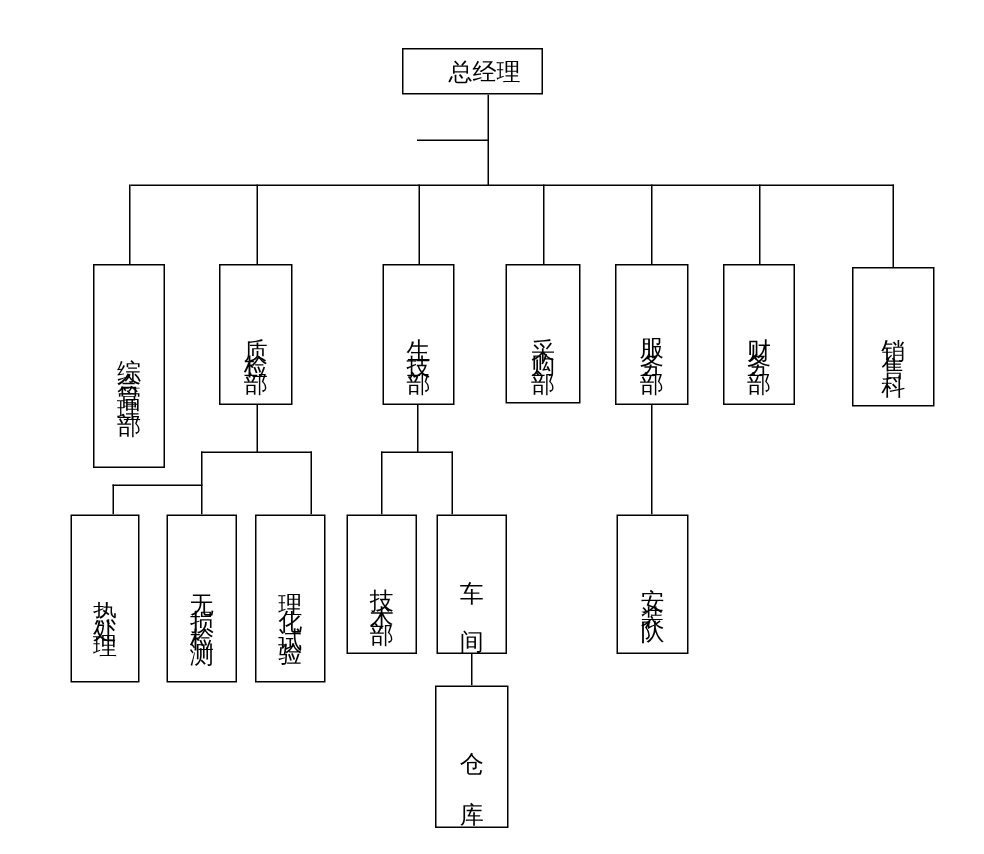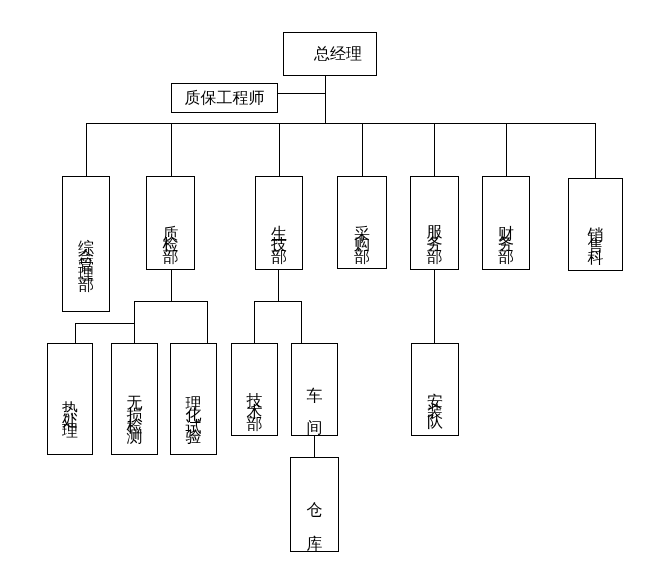--- a/index.html
+++ b/index.html
@@ -83,7 +83,7 @@
 
   <div class="line" style="left:314px; top:436px; width:1px; height:21px;"></div>
 
-  <div class="node" style="left:283px; top:32px; width:94px; height:44px;padding-left:16px;">总经理</div>
+  <div class="node" style="left:268px; top:32px; width:94px; height:31px;padding-left:16px;">总经理</div>
 
   <div class="node" style="left:171px; top:83px; width:107px; height:30px;">质保工程师</div>
 

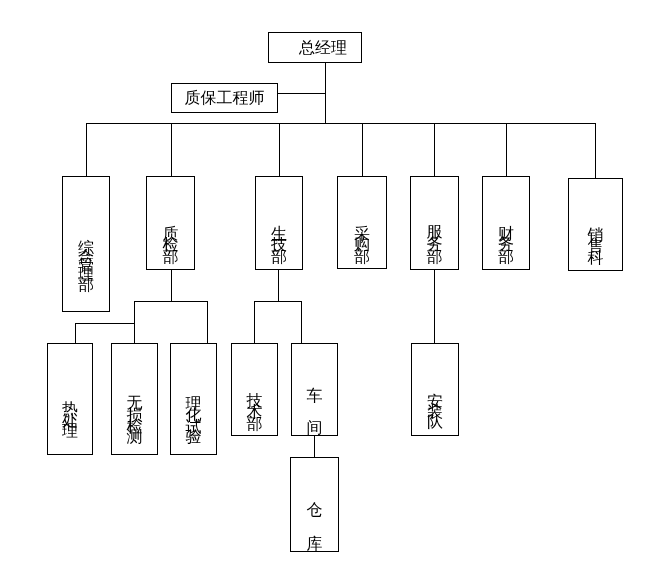--- a/index.html
+++ b/index.html
@@ -85,7 +85,6 @@
 
   <div class="node" style="left:268px; top:32px; width:94px; height:31px;padding-left:16px;">总经理</div>
 
-  <div class="node" style="left:171px; top:83px; width:107px; height:30px;">质保工程师</div>
 
   <div class="node v v5" style="left:62px; top:176px; width:48px; height:136px;">综合管理部</div>
 

